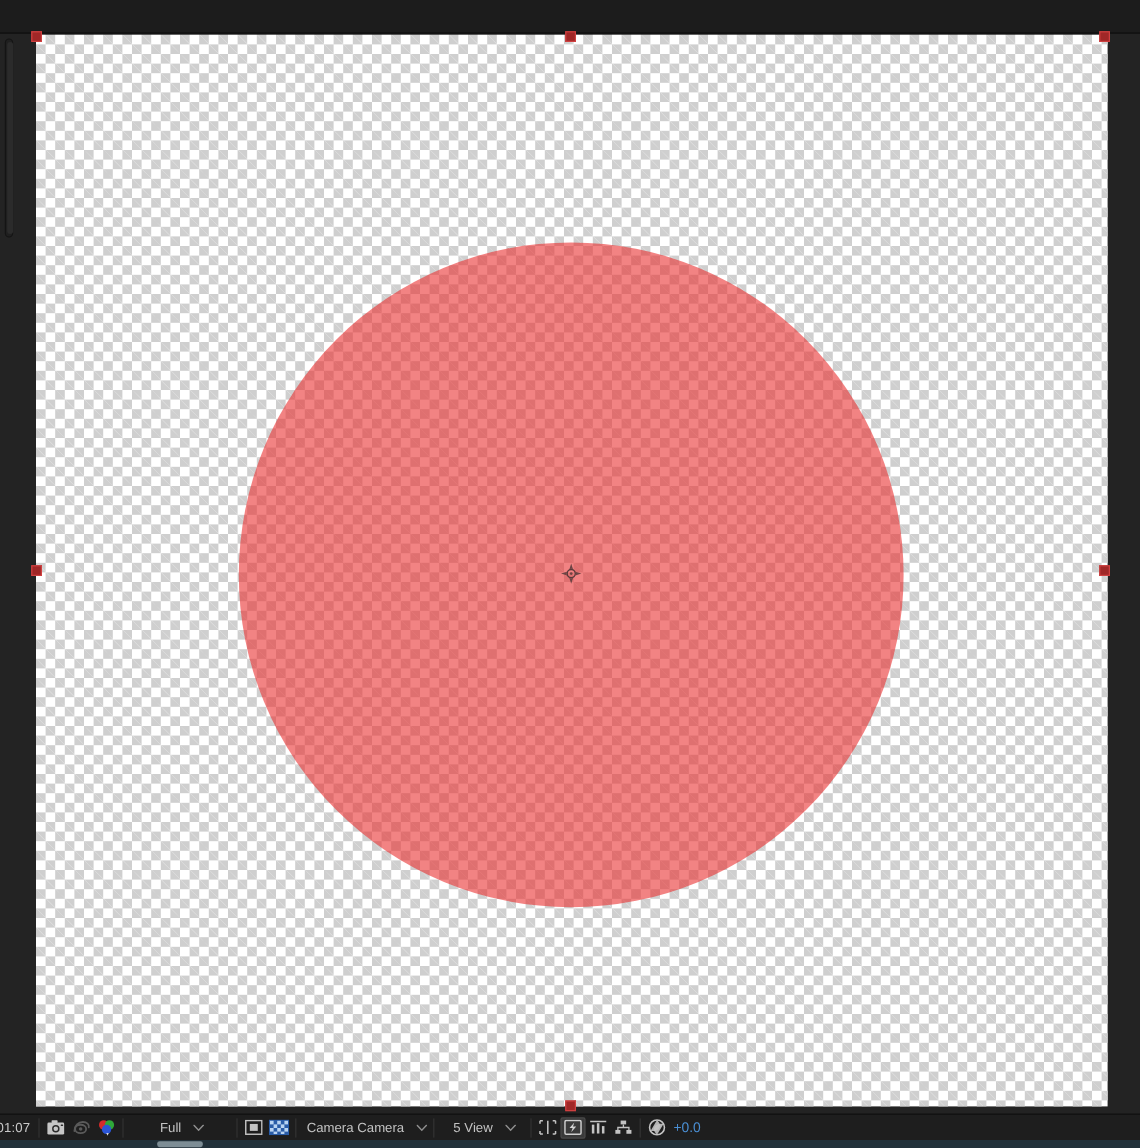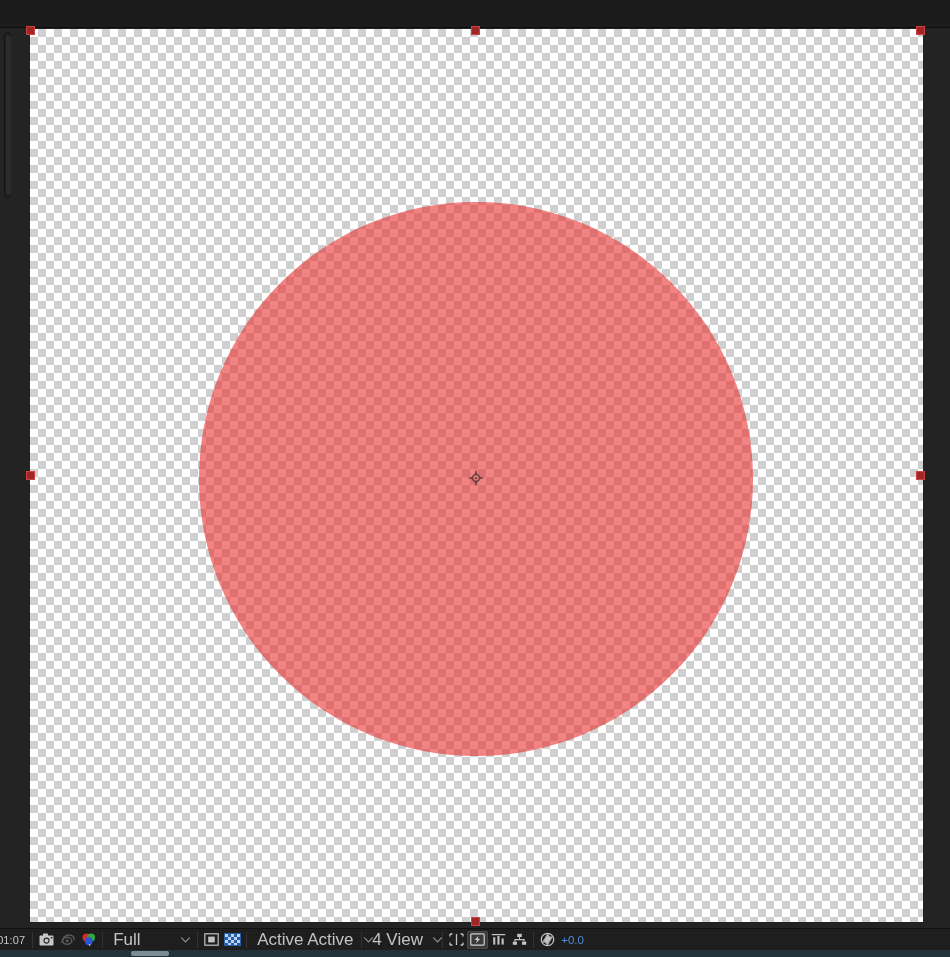--- a/index.html
+++ b/index.html
@@ -166,9 +166,9 @@
     height: 18px;
     display: flex;
     align-items: center;
-    justify-content: space-between;
+    justify-content: center;
     color: #c3c3c3;
-    font-size: 17px;
+    font-size: 11px;
     padding: 0 4px 0 7px;
     flex: 0 0 auto;
     box-sizing: border-box;

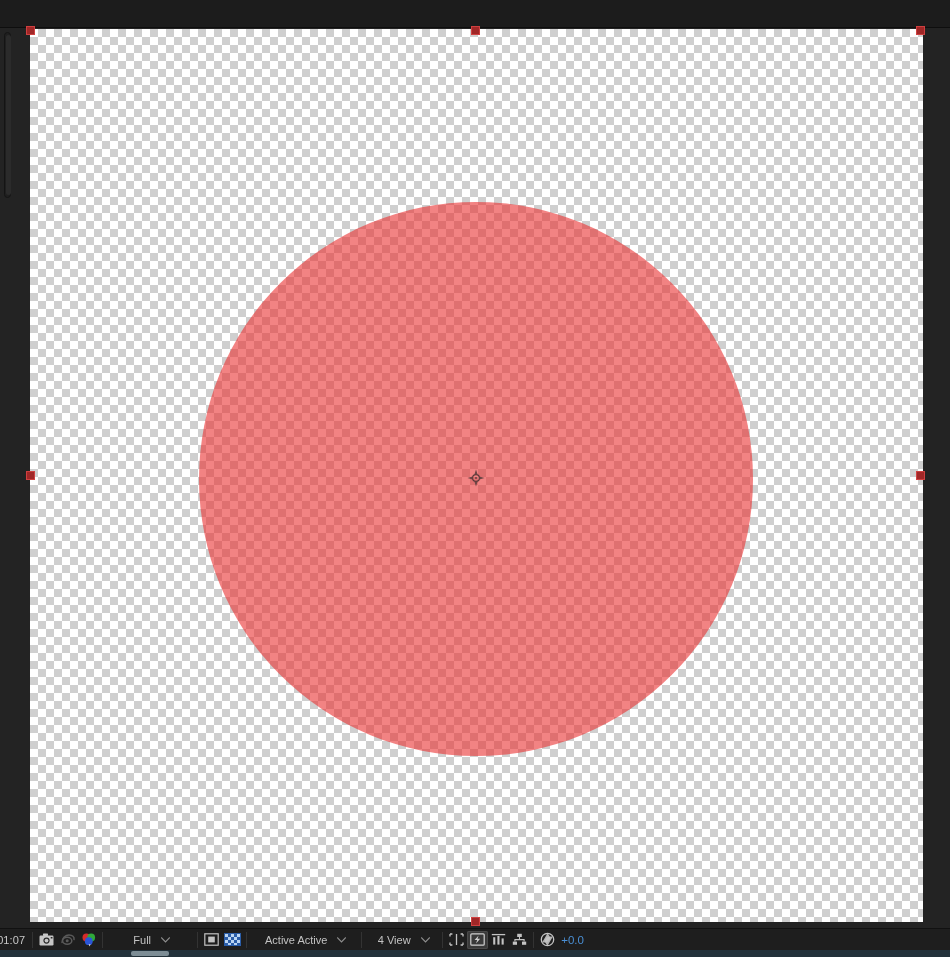--- a/index.html
+++ b/index.html
@@ -323,7 +323,7 @@
     <div class="tb-sep"></div>
 
     <div class="tb-select" id="sel-camera">
-      <span class="lbl">Active Active</span>
+      <span class="lbl">Camera Camera</span>
       <span class="chev">
         <svg width="9" height="6" viewBox="0 0 9 6">
             <path d="M0.6 0.8 L4.5 4.8 L8.4 0.8" fill="none" stroke="#b5b5b5" stroke-width="1.2" stroke-linecap="round"></path>

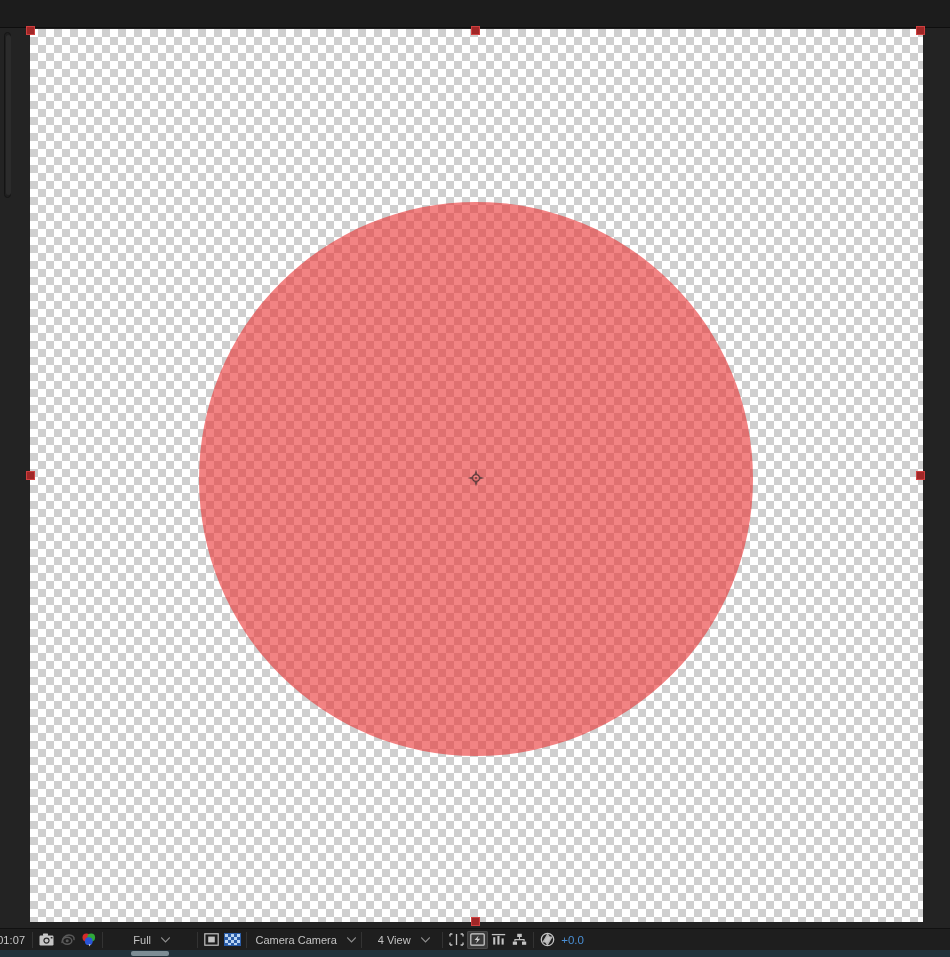--- a/index.html
+++ b/index.html
@@ -334,7 +334,7 @@
     <div class="tb-sep"></div>
 
     <div class="tb-select" id="sel-views">
-      <span class="lbl">4 View</span>
+      <span class="lbl">5 View</span>
       <span class="chev">
         <svg width="9" height="6" viewBox="0 0 9 6">
             <path d="M0.6 0.8 L4.5 4.8 L8.4 0.8" fill="none" stroke="#b5b5b5" stroke-width="1.2" stroke-linecap="round"></path>

